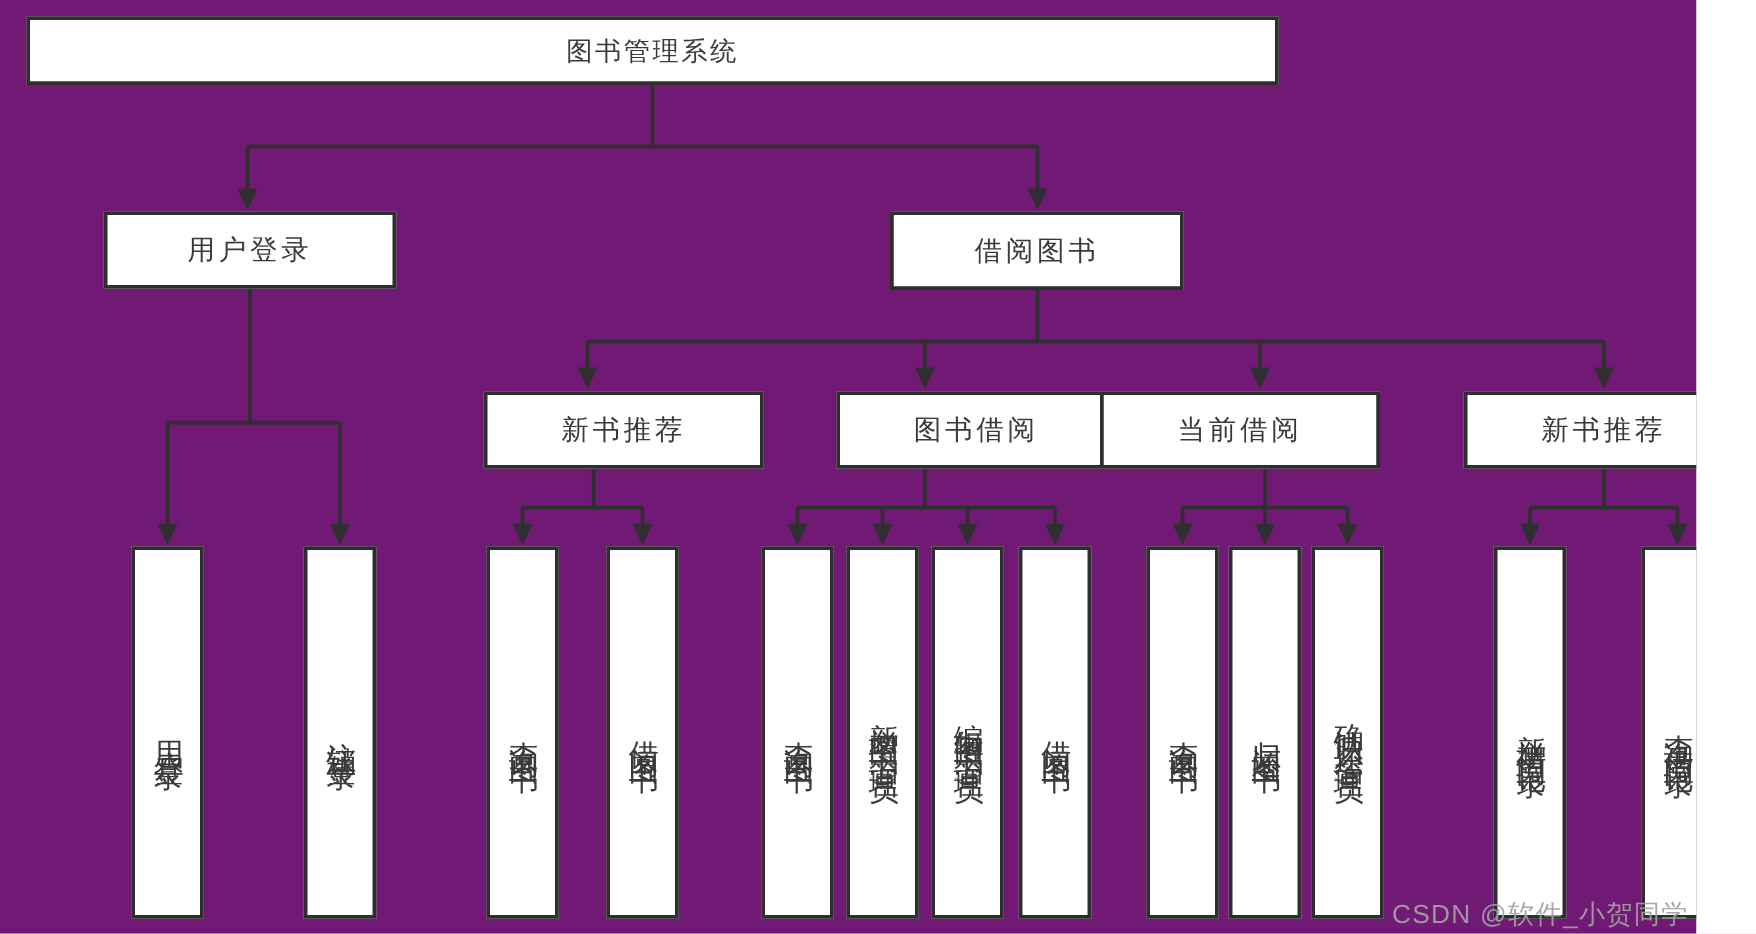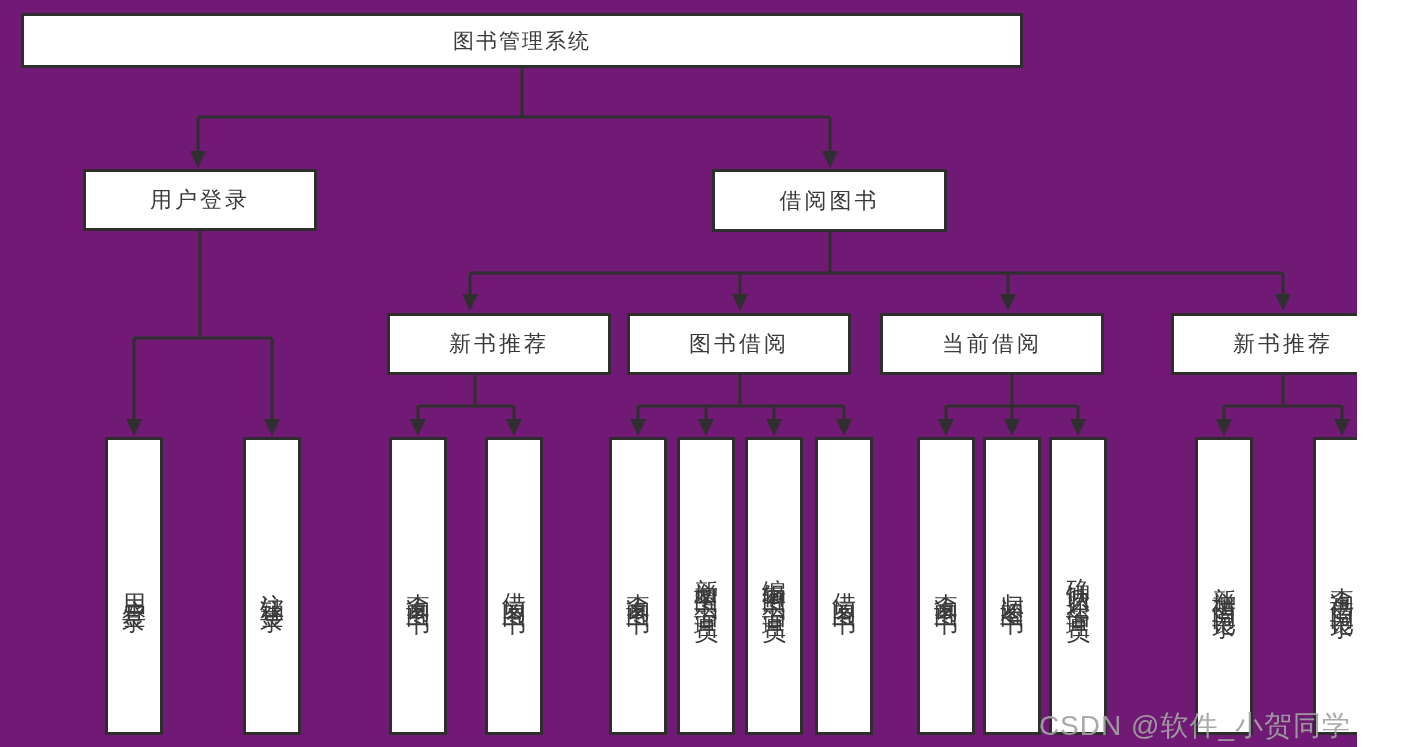--- a/index.html
+++ b/index.html
@@ -152,7 +152,7 @@
   <div class="node hnode" style="left:363px; top:313px; width:224px; height:62px;margin-left:24px;">
     <span>新书推荐</span>
   </div>
-  <div class="node hnode" style="left:627px; top:313px; width:224px; height:62px;">
+  <div class="node hnode" style="left:669px; top:313px; width:224px; height:62px;">
     <span>图书借阅</span>
   </div>
   <div class="node hnode" style="left:880px; top:313px; width:224px; height:62px;">

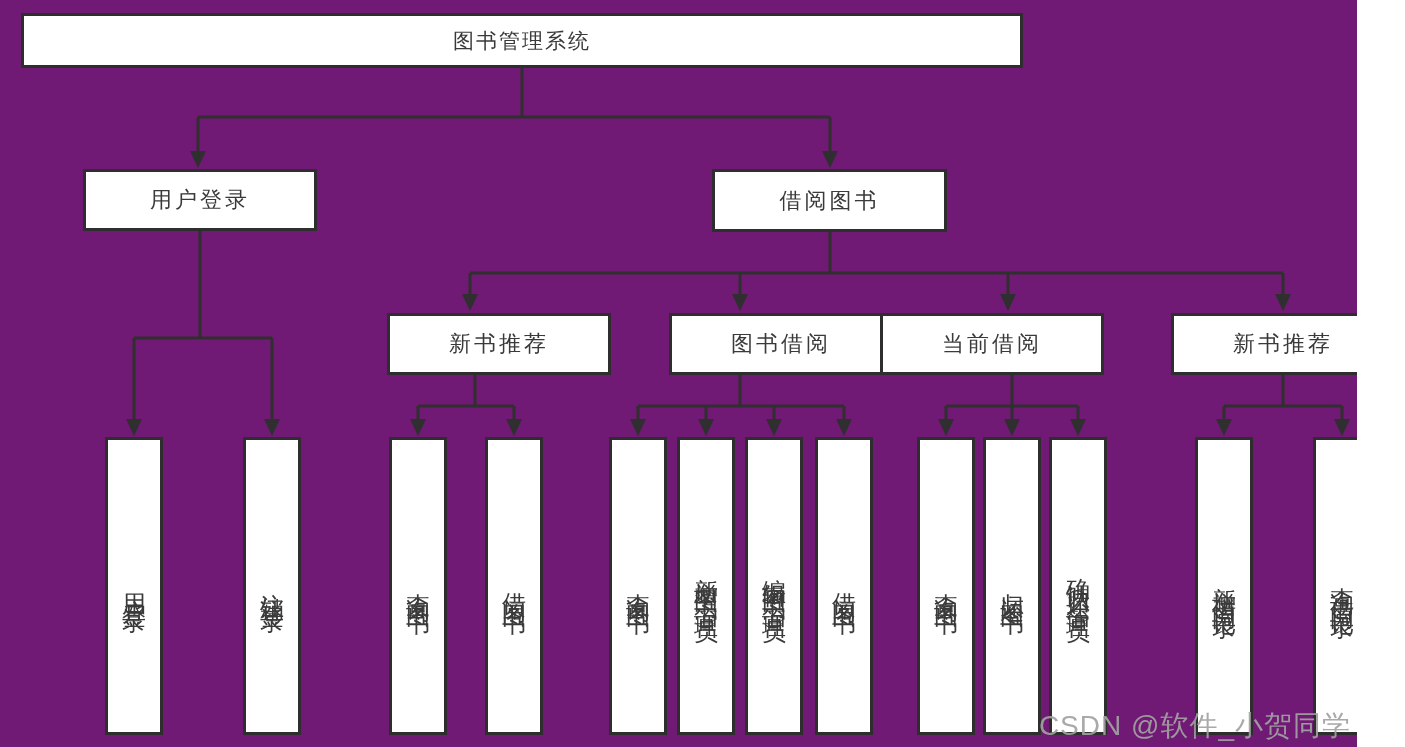--- a/index.html
+++ b/index.html
@@ -59,7 +59,7 @@
     position: absolute;
     right: 6px;
     bottom: 2px;
-    font-size: 28px;
+    font-size: 21px;
     color: #a2a2a2;
     opacity: 0.92;
     z-index: 3;

